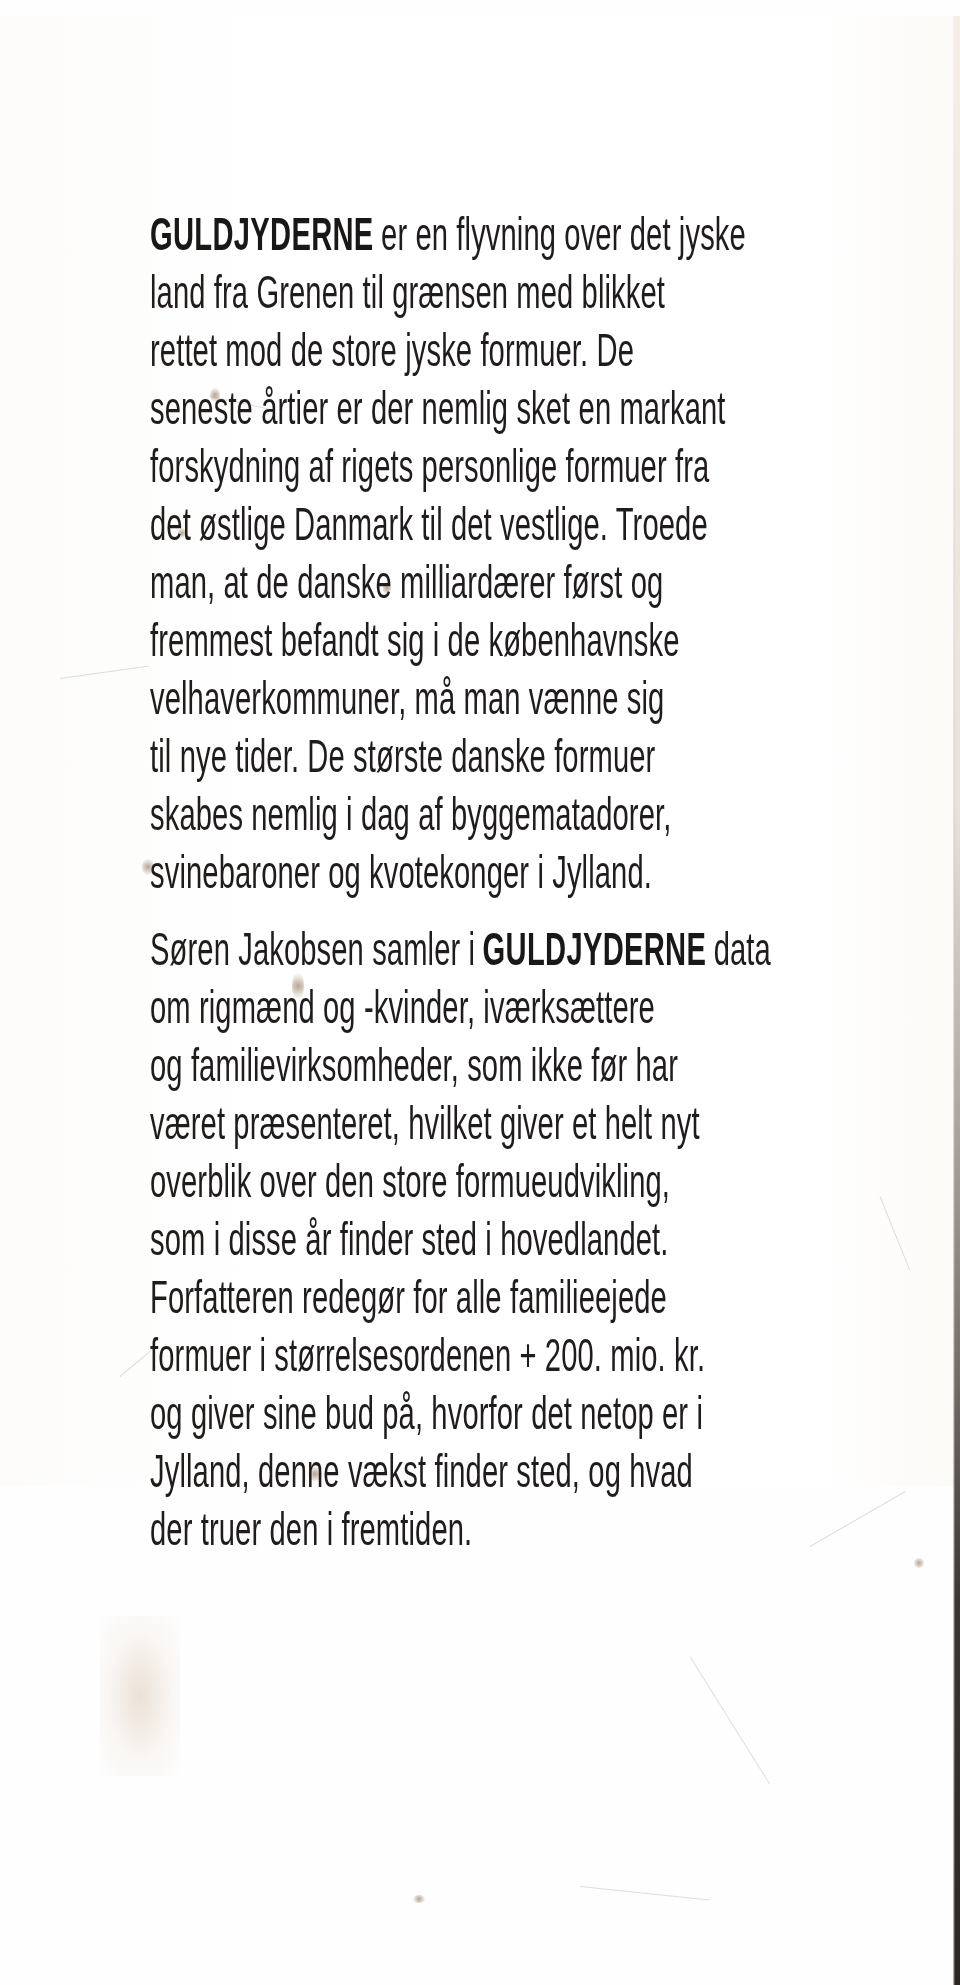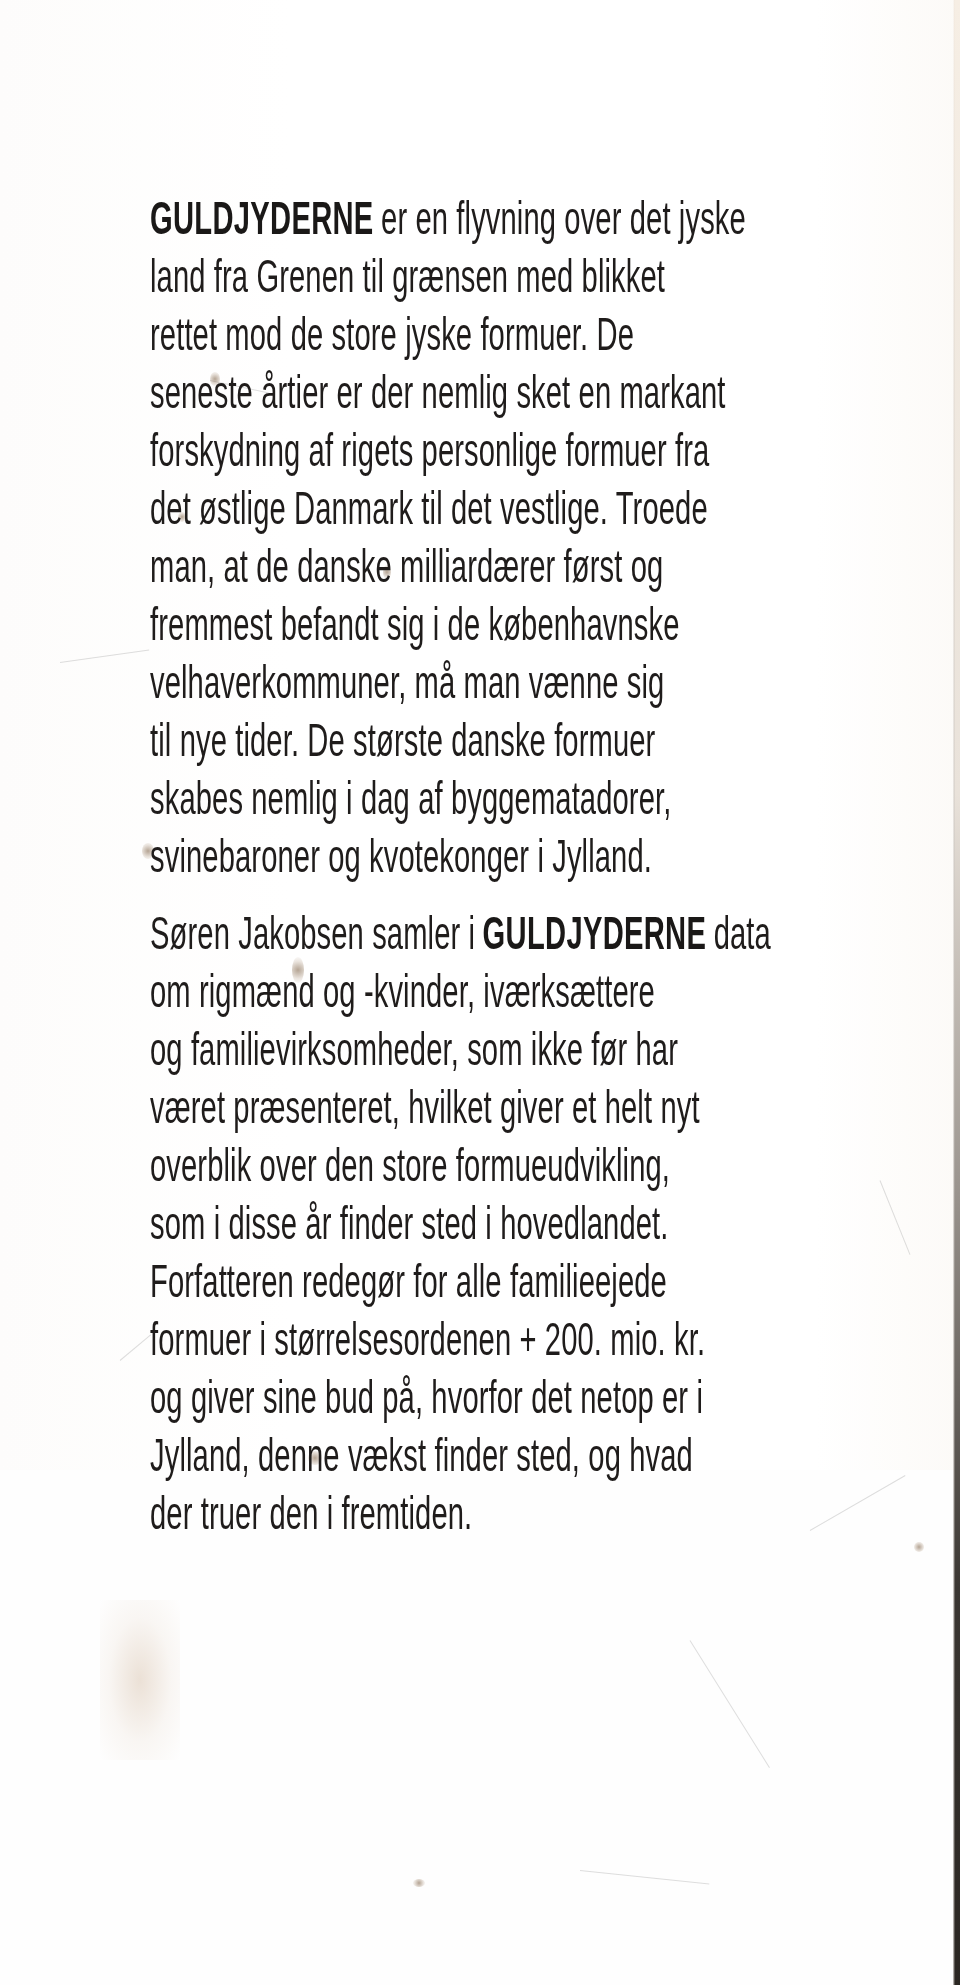--- a/index.html
+++ b/index.html
@@ -16,7 +16,7 @@
     }
     .page {
       position: absolute;
-      left: 0; top: 0;
+      left: 0; top: 16px;
       width: 960px; height: 1470px;
       background: linear-gradient(90deg, #fdfcfb 0%, #ffffff 30%, #ffffff 85%, #fcfaf7 100%);
     }

